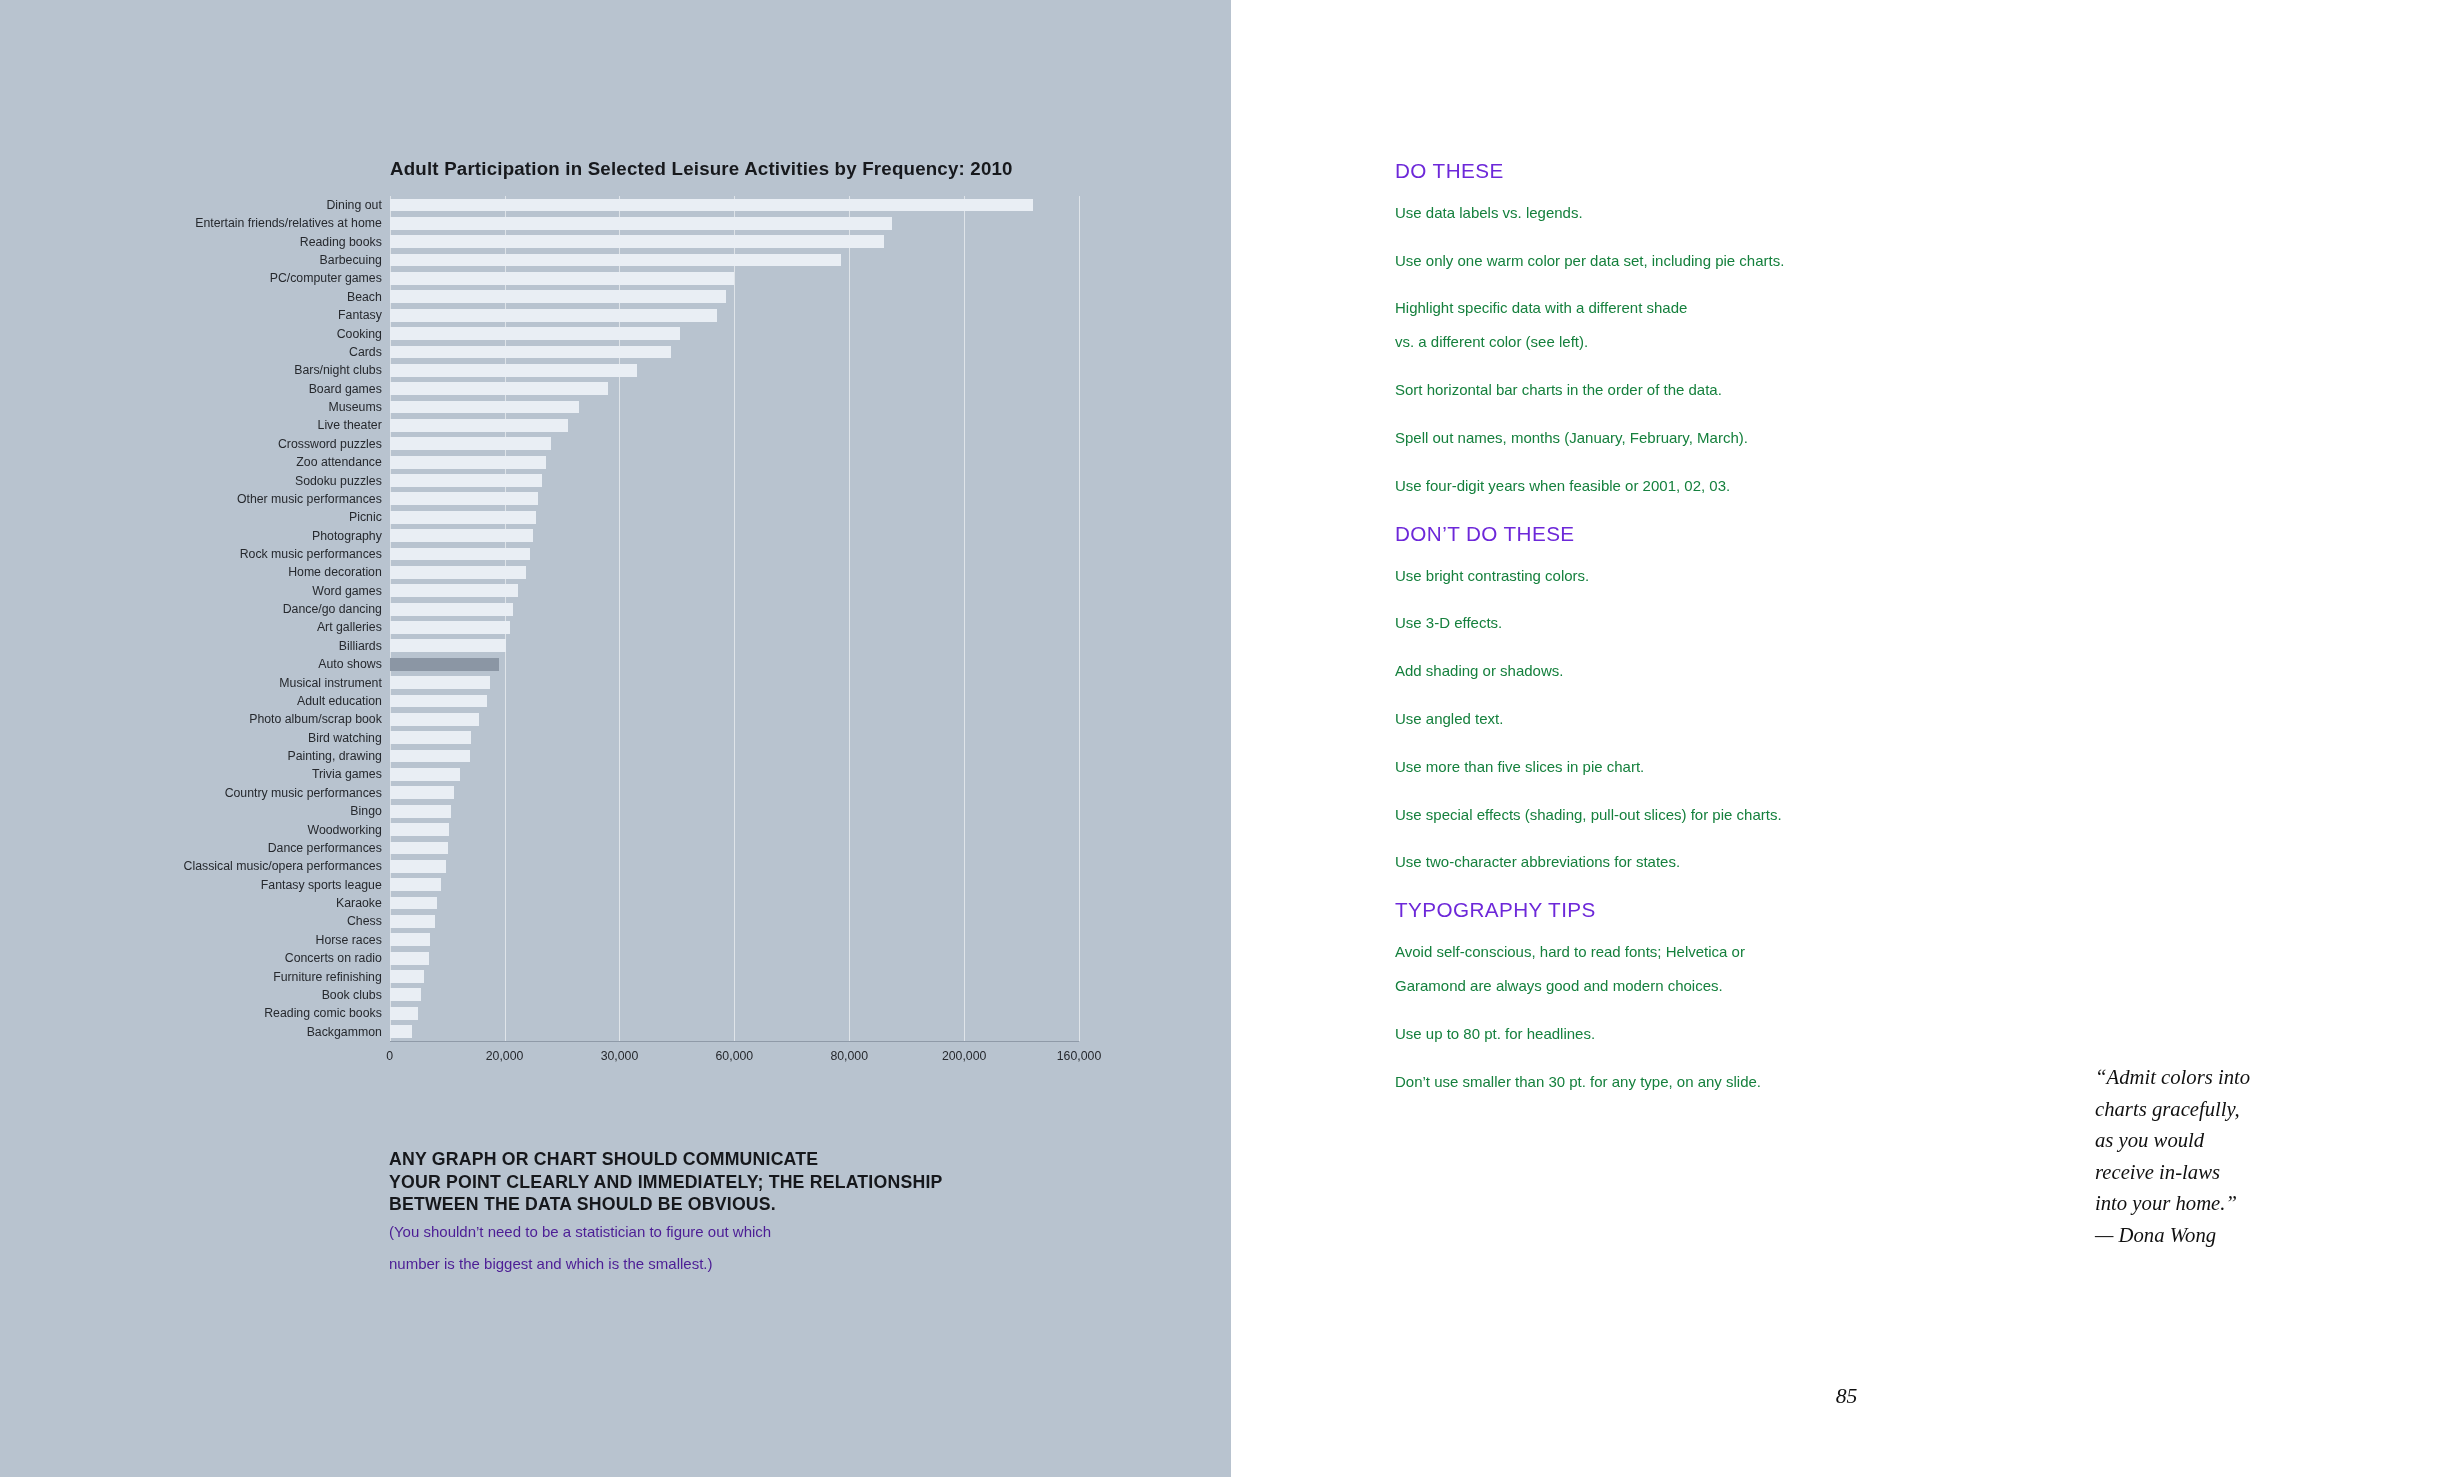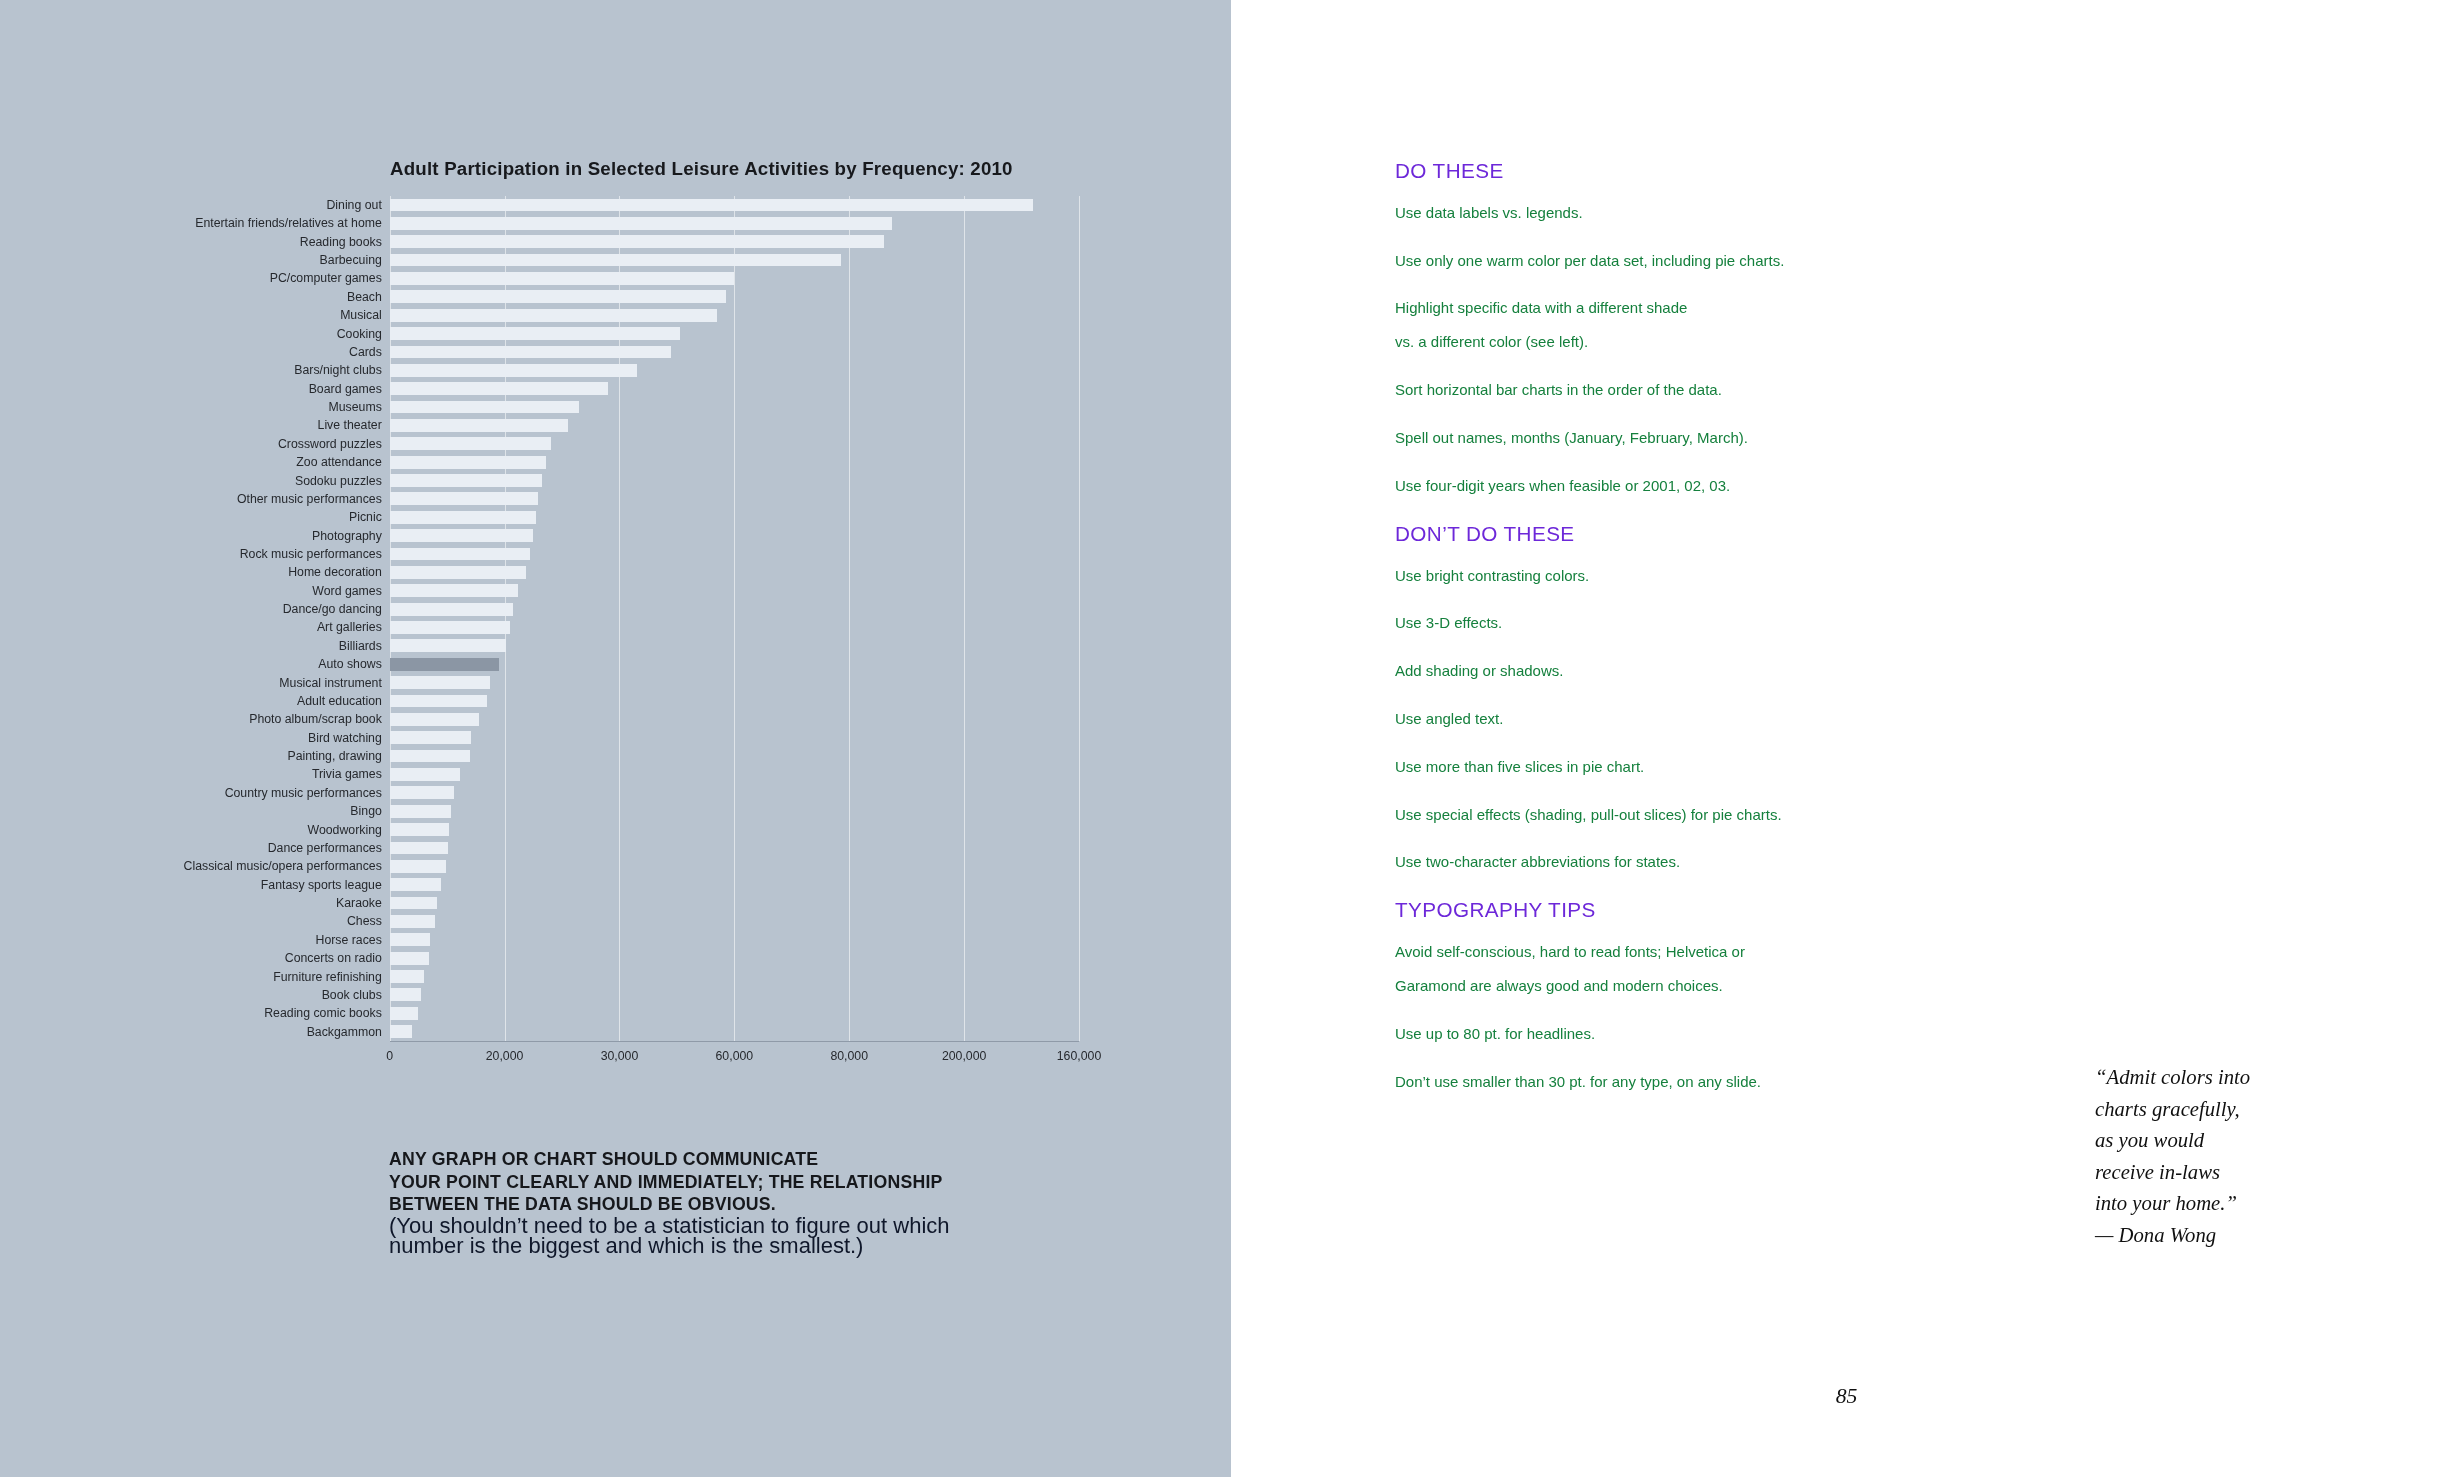--- a/index.html
+++ b/index.html
@@ -118,7 +118,7 @@
             <div class="chart-label">Barbecuing</div>
             <div class="chart-label">PC/computer games</div>
             <div class="chart-label">Beach</div>
-            <div class="chart-label">Musical</div>
+            <div class="chart-label">Fantasy</div>
             <div class="chart-label">Cooking</div>
             <div class="chart-label">Cards</div>
             <div class="chart-label">Bars/night clubs</div>

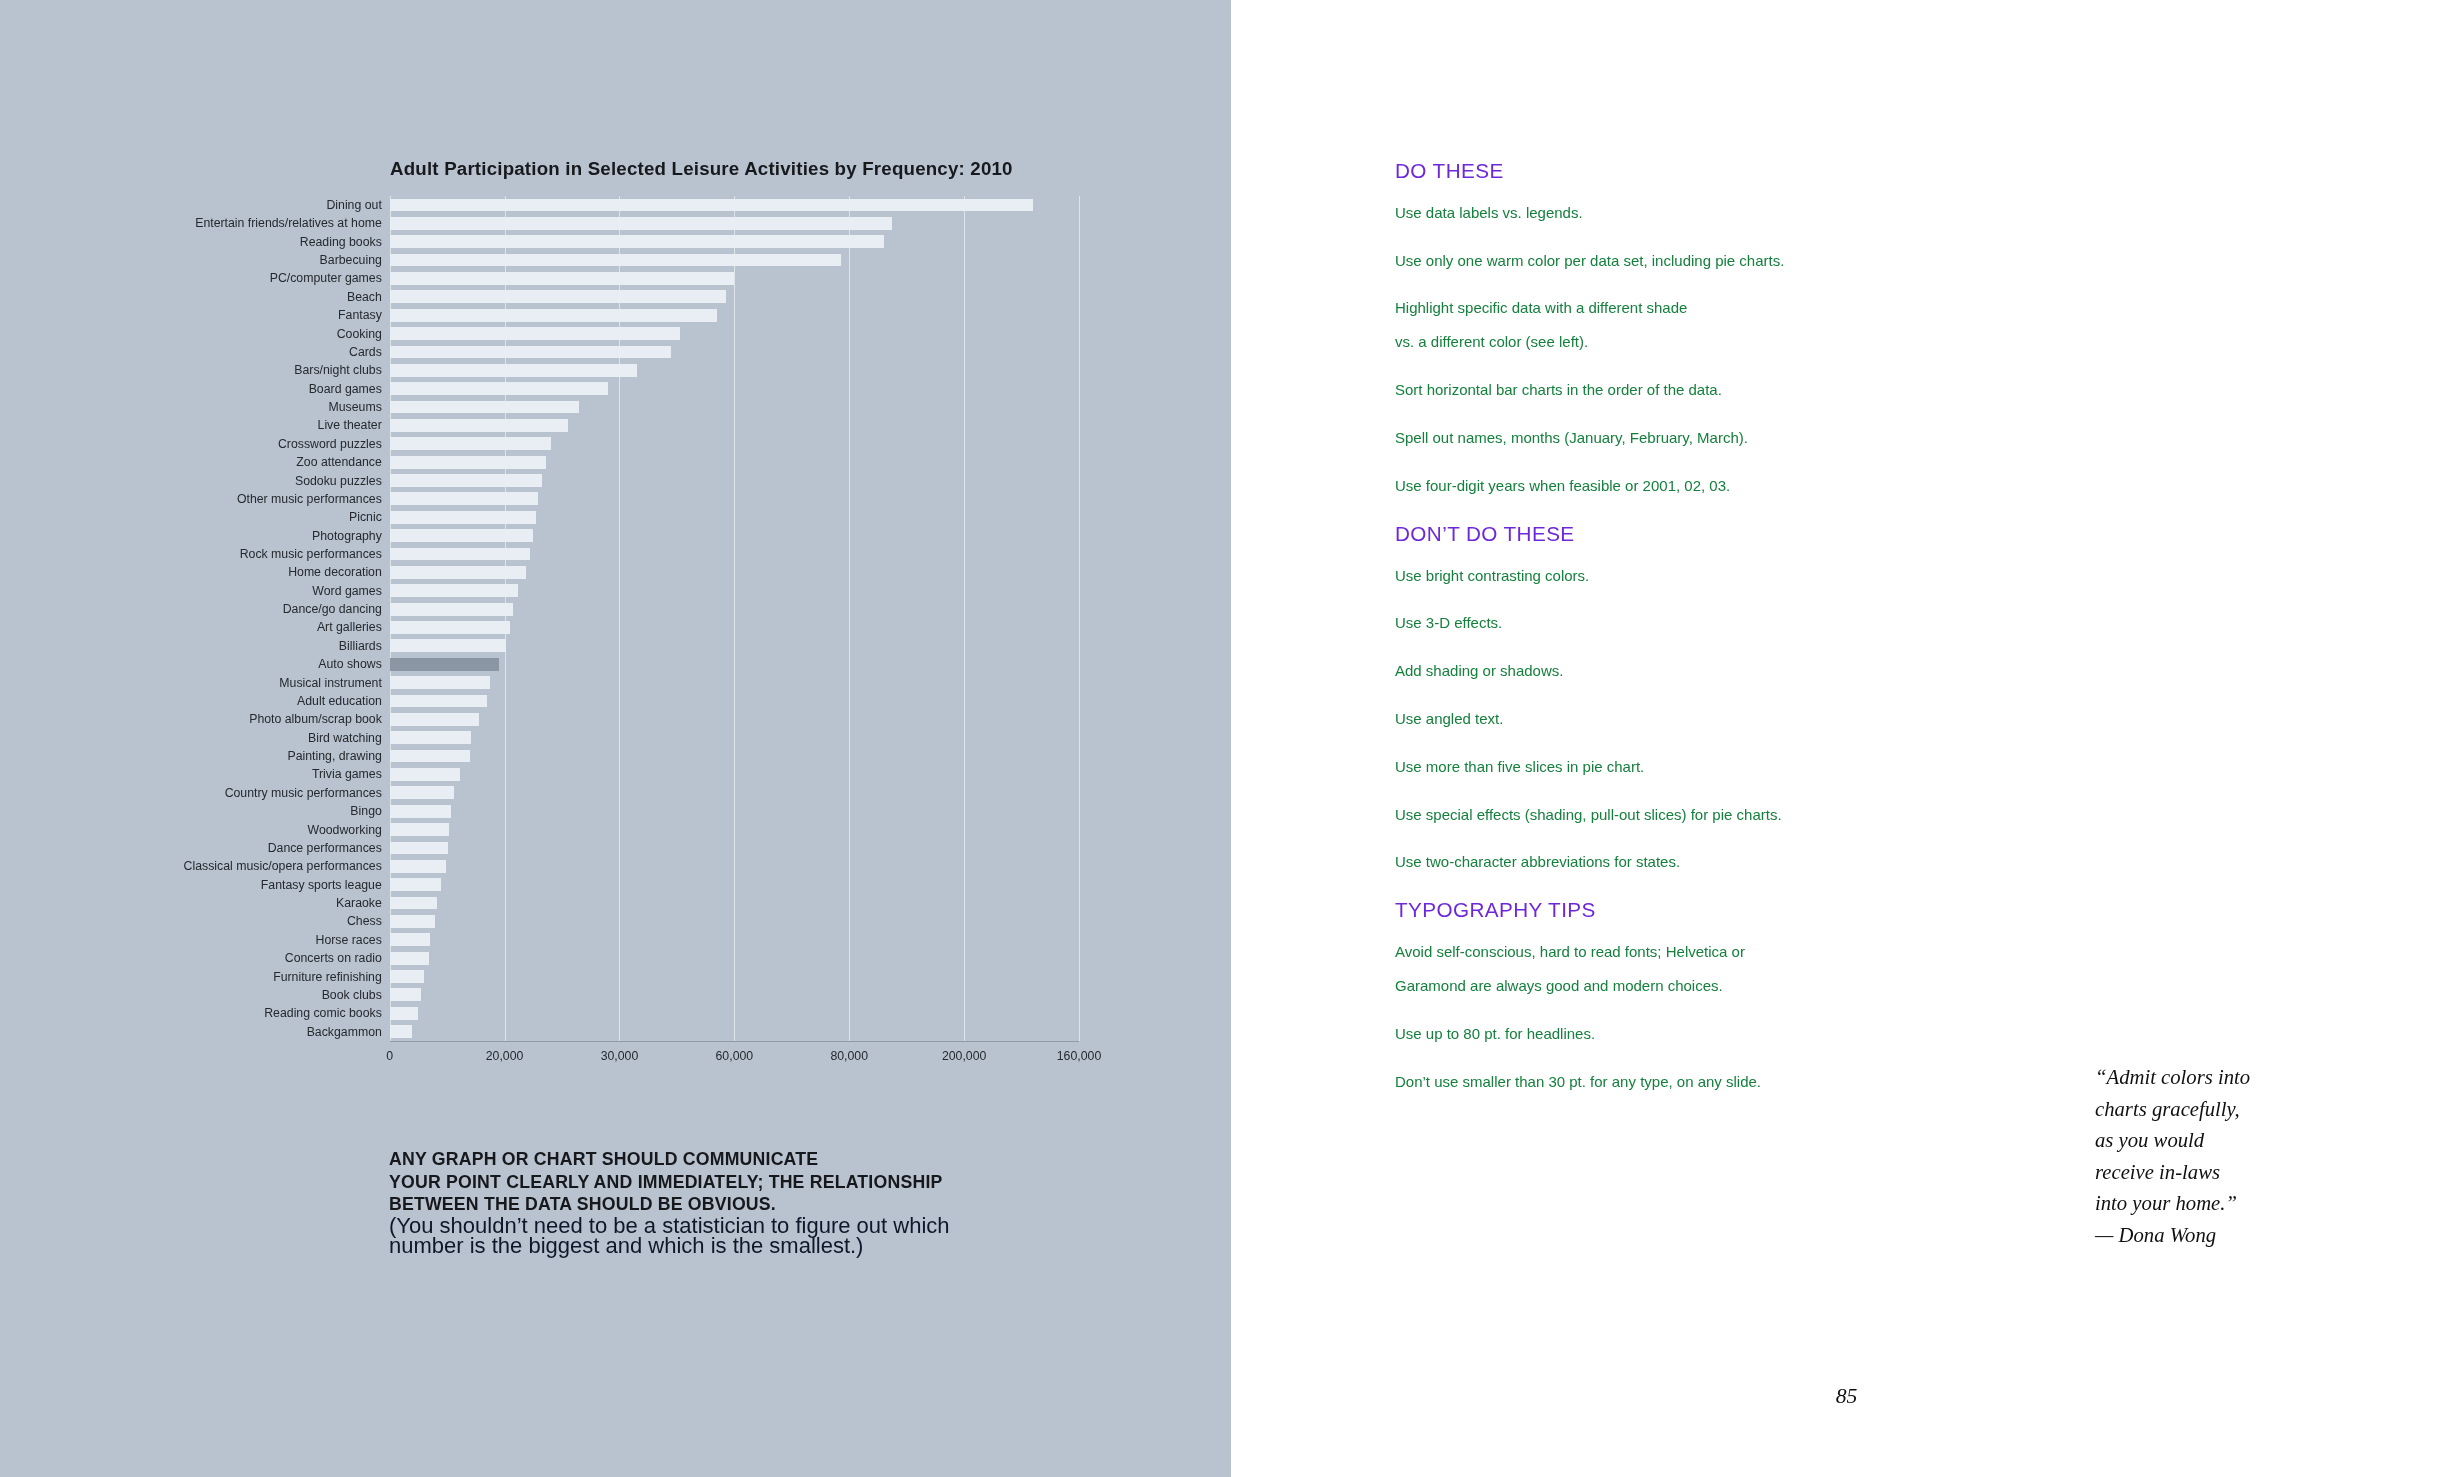--- a/index.html
+++ b/index.html
@@ -65,7 +65,7 @@
     color:#16181c;white-space:pre-line;letter-spacing:0.2px;
   }
   .caption-normal{
-    margin:0;font-size:22px;line-height:20px;color:#0f172a;
+    margin:0;font-size:15px;line-height:32px;color:#4c1d95;
     white-space:pre-line;
   }
   

